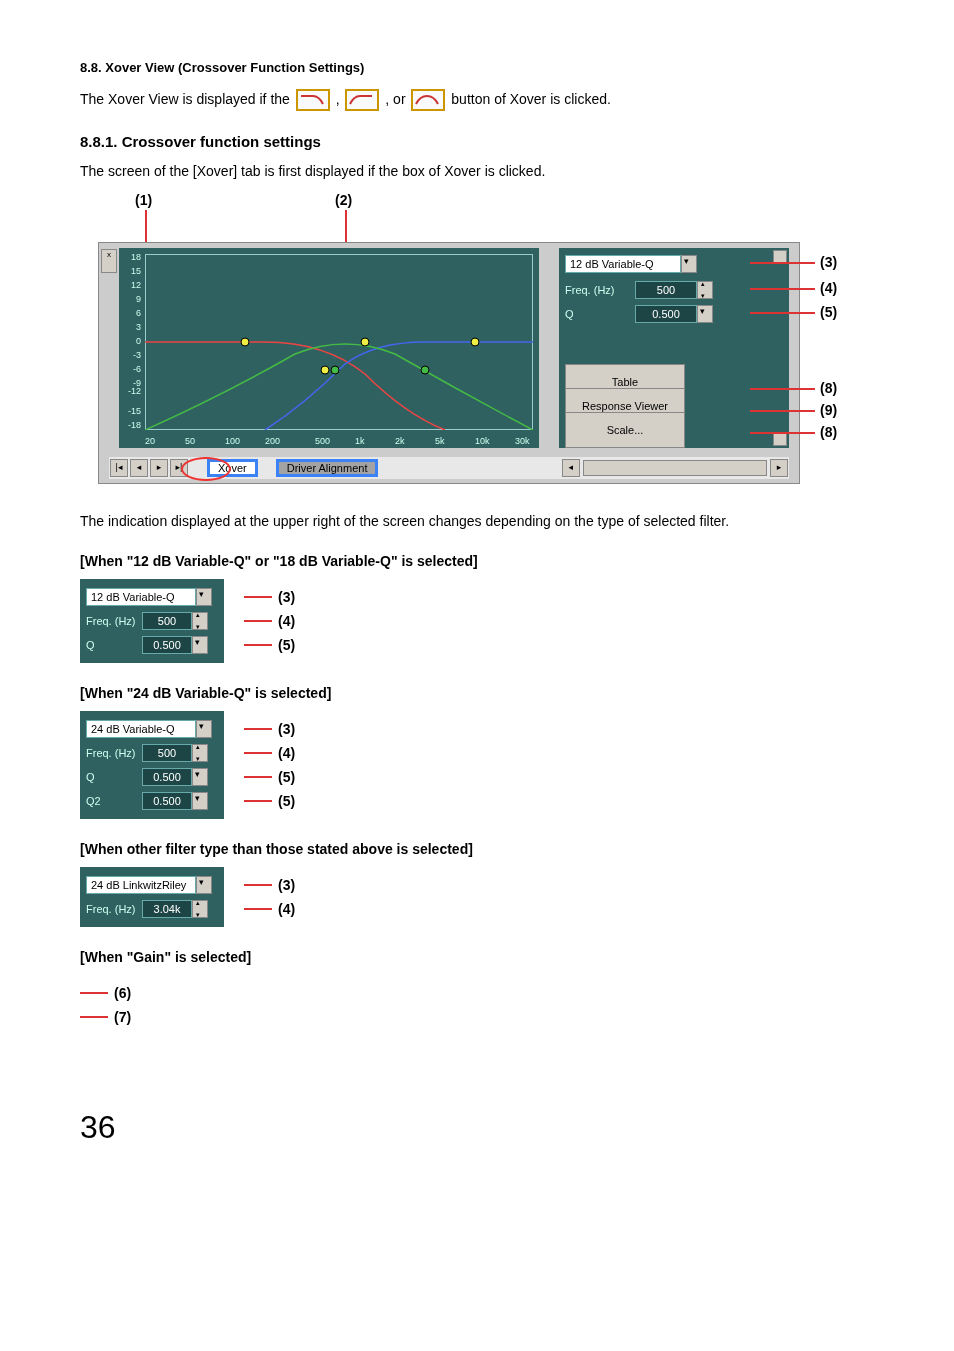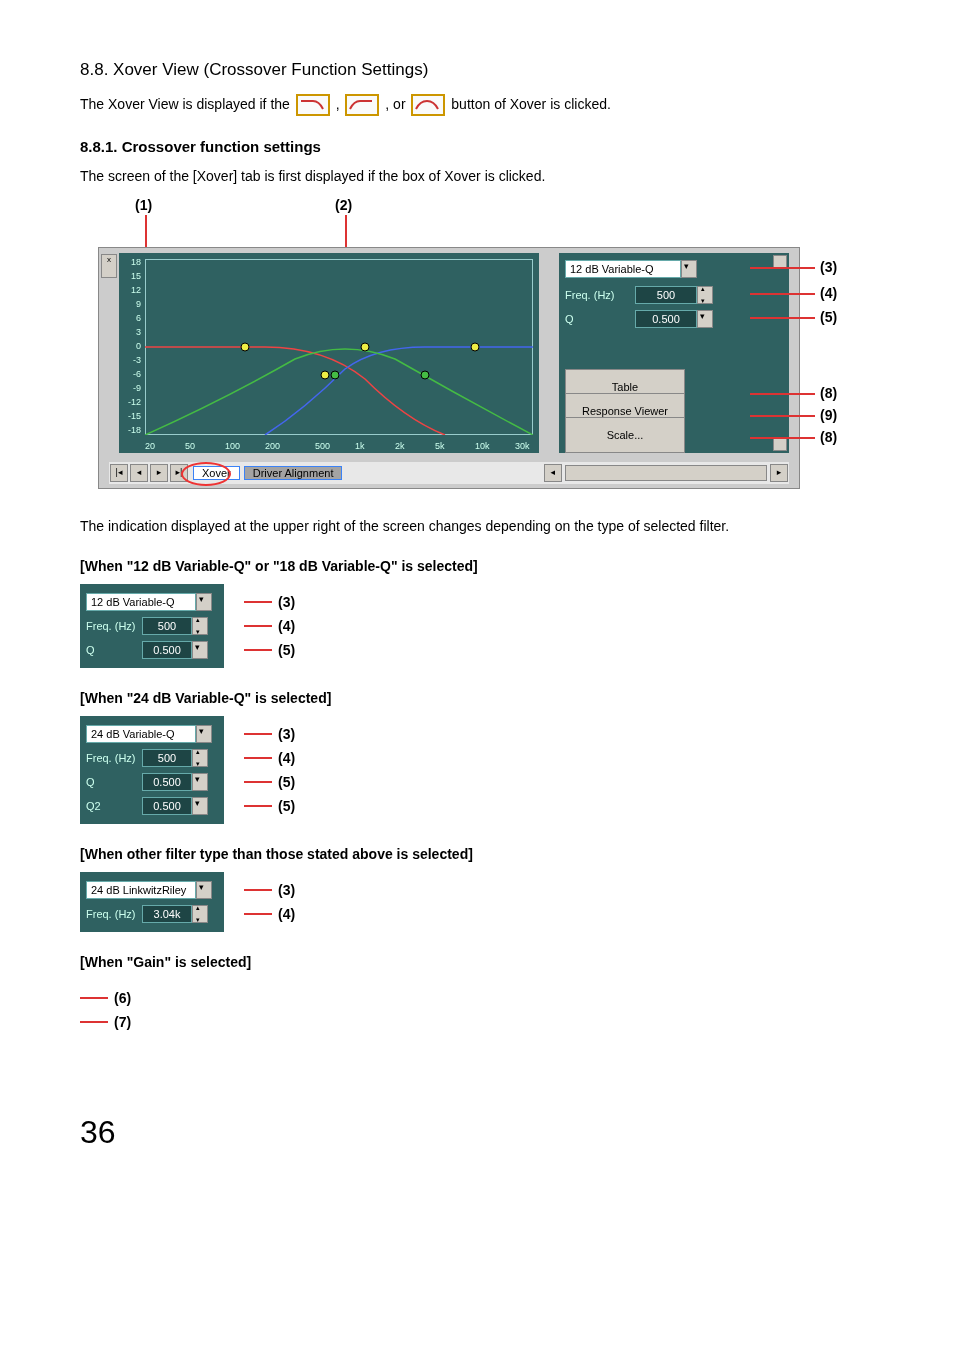--- a/index.html
+++ b/index.html
@@ -11,7 +11,7 @@
     background: #fff;
     width: 794px;
   }
-  h2 { font-size: 17px; font-weight: normal; margin: 20px 0 14px 0; }
+  h2 { font-size: 13px; font-weight: bold; margin: 20px 0 14px 0; }
   h3 { font-size: 15px; font-weight: bold; margin: 22px 0 12px 0; }
   h4 { font-size: 14px; font-weight: bold; margin: 22px 0 10px 0; }
   p  { margin: 10px 0; line-height: 1.4; }

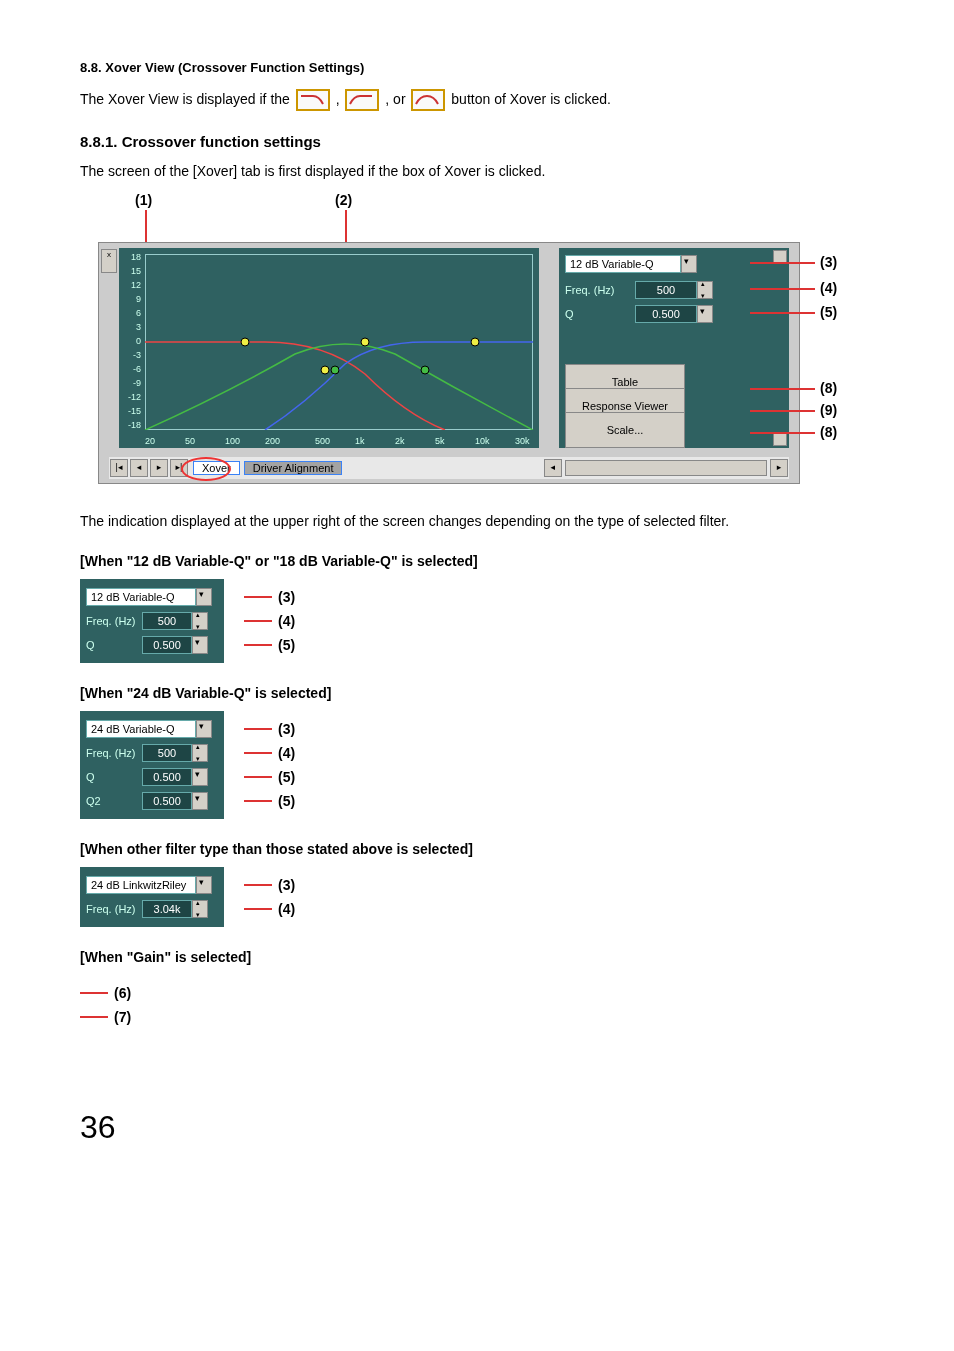--- a/index.html
+++ b/index.html
@@ -165,7 +165,7 @@
       <span class="ytick" style="top:102px">-3</span>
       <span class="ytick" style="top:116px">-6</span>
       <span class="ytick" style="top:130px">-9</span>
-      <span class="ytick" style="top:144px">-12</span>
+      <span class="ytick" style="top:138px">-12</span>
       <span class="ytick" style="top:158px">-15</span>
       <span class="ytick" style="top:172px">-18</span>
 

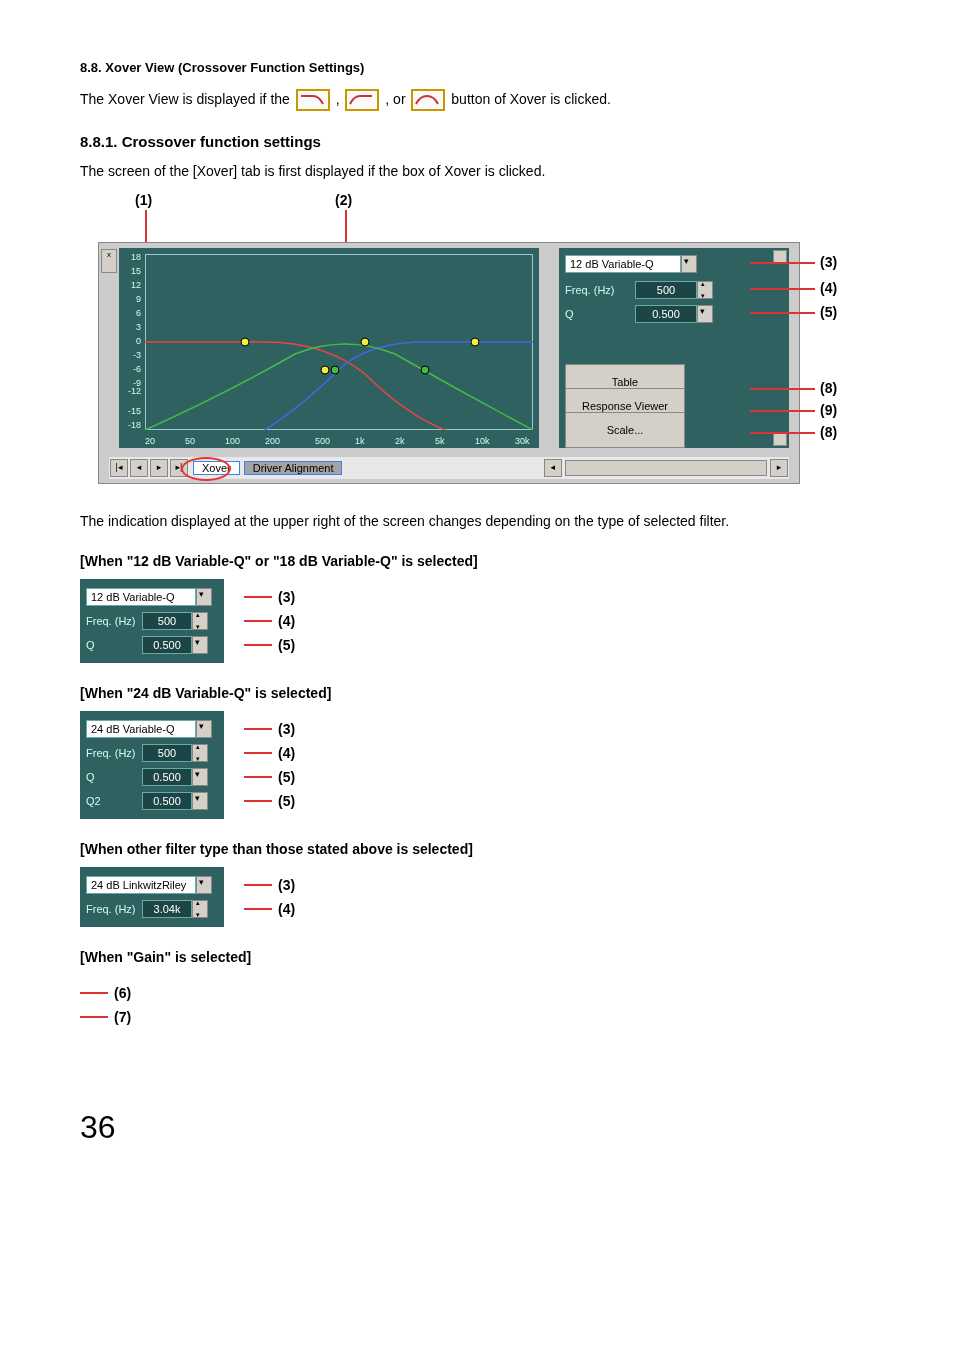--- a/index.html
+++ b/index.html
@@ -78,7 +78,7 @@
     background:#e8e8e8; display:flex; align-items:center; font-size:11px;
   }
   .tabbar .navbtn { width:16px; height:16px; border:1px solid #888; background:#d4d0c8; margin:0 1px; text-align:center; line-height:14px; font-size:9px;}
-  .tabbar .tab { padding:0 8px; border:1px solid #3b82f6; background:#fff; margin-left:4px; }
+  .tabbar .tab { padding:0 8px; border:3px solid #3b82f6; background:#fff; margin-left:18px; }
   .tabbar .tab.inactive { background:#a3a3a3; }
   .circle-xover {
     position:absolute; border:2px solid #e33; border-radius:50%;

